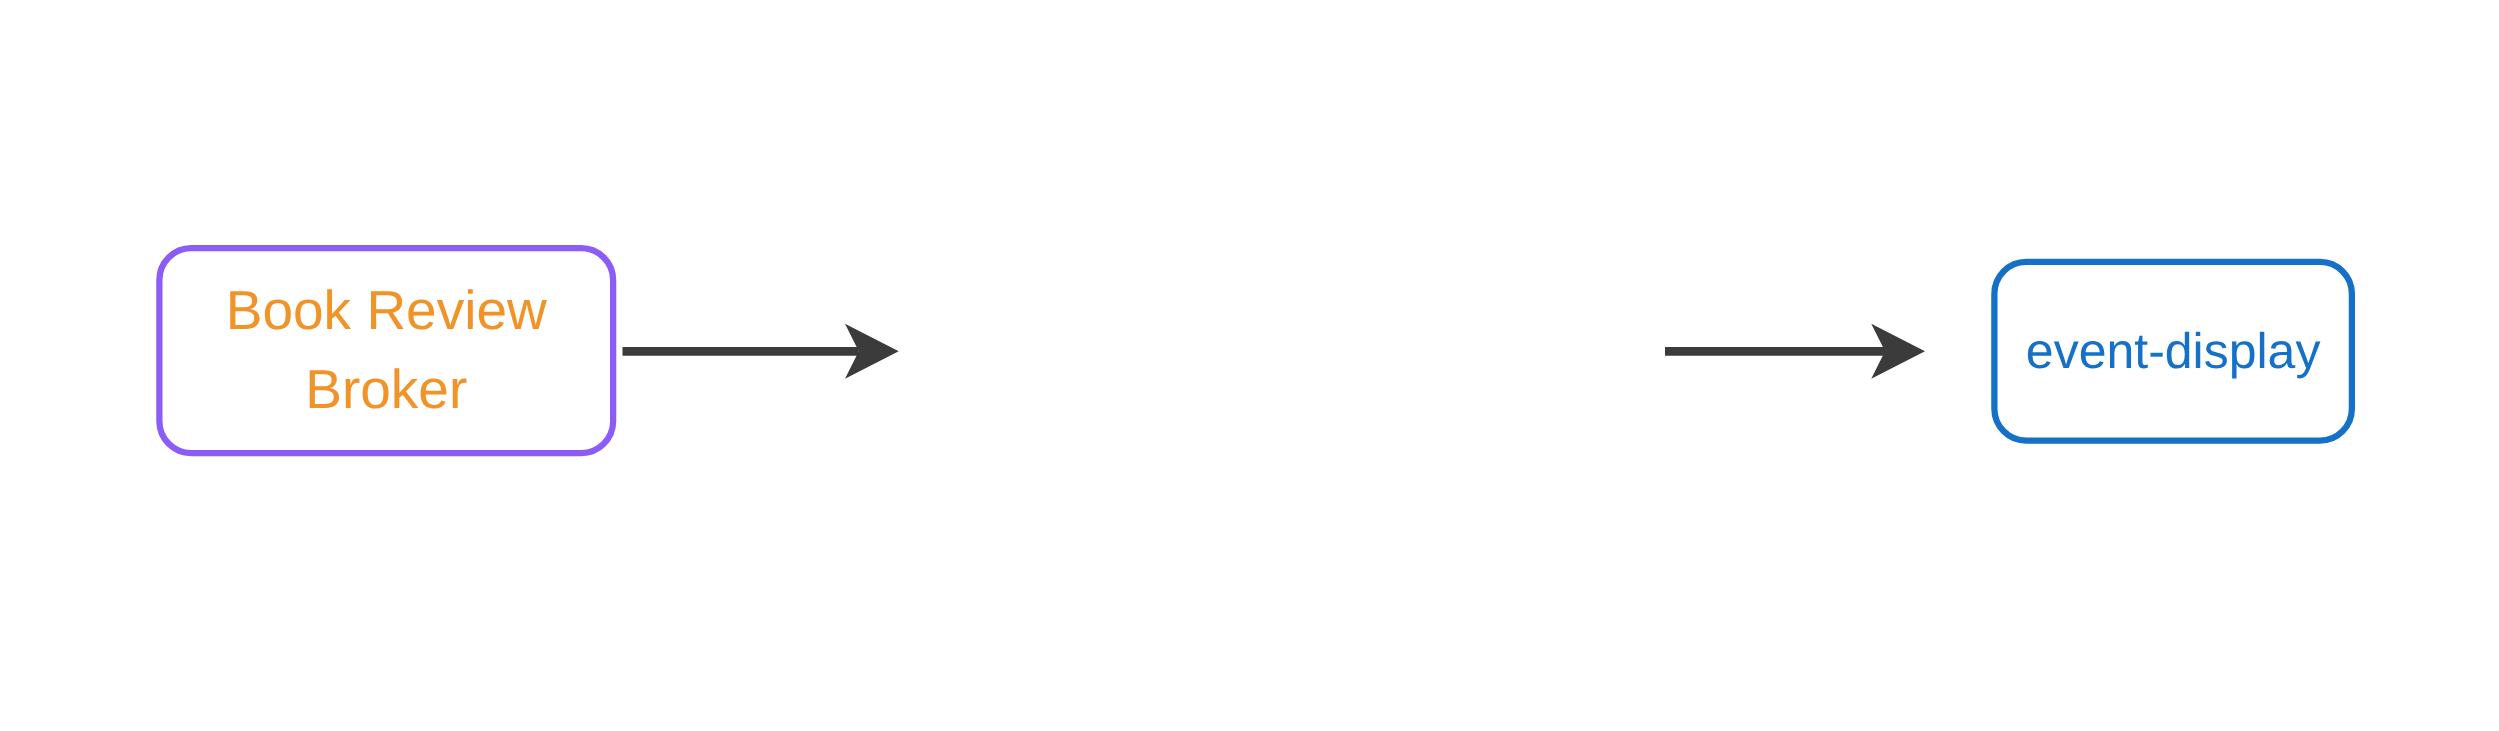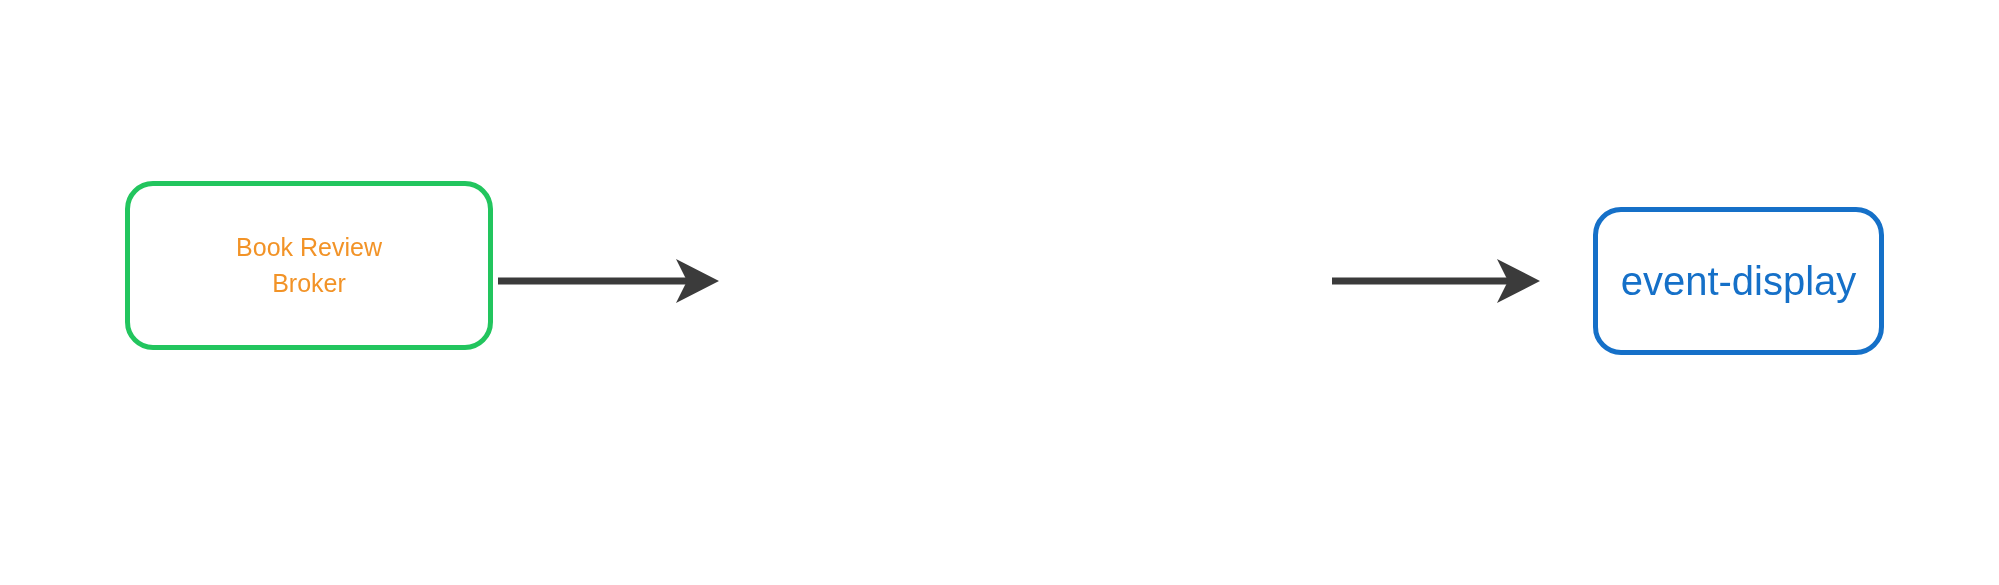--- a/index.html
+++ b/index.html
@@ -31,13 +31,13 @@
   }
   .node-broker {
     left: 125px;
-    top: 181px;
+    top: 196px;
     width: 368px;
     height: 169px;
-    border: 5px solid #22c55e;
+    border: 5px solid #8b5cf6;
     border-radius: 28px;
     color: #f29327;
-    font-size: 25px;
+    font-size: 44px;
   }
   .node-trigger {
     left: 720px;

